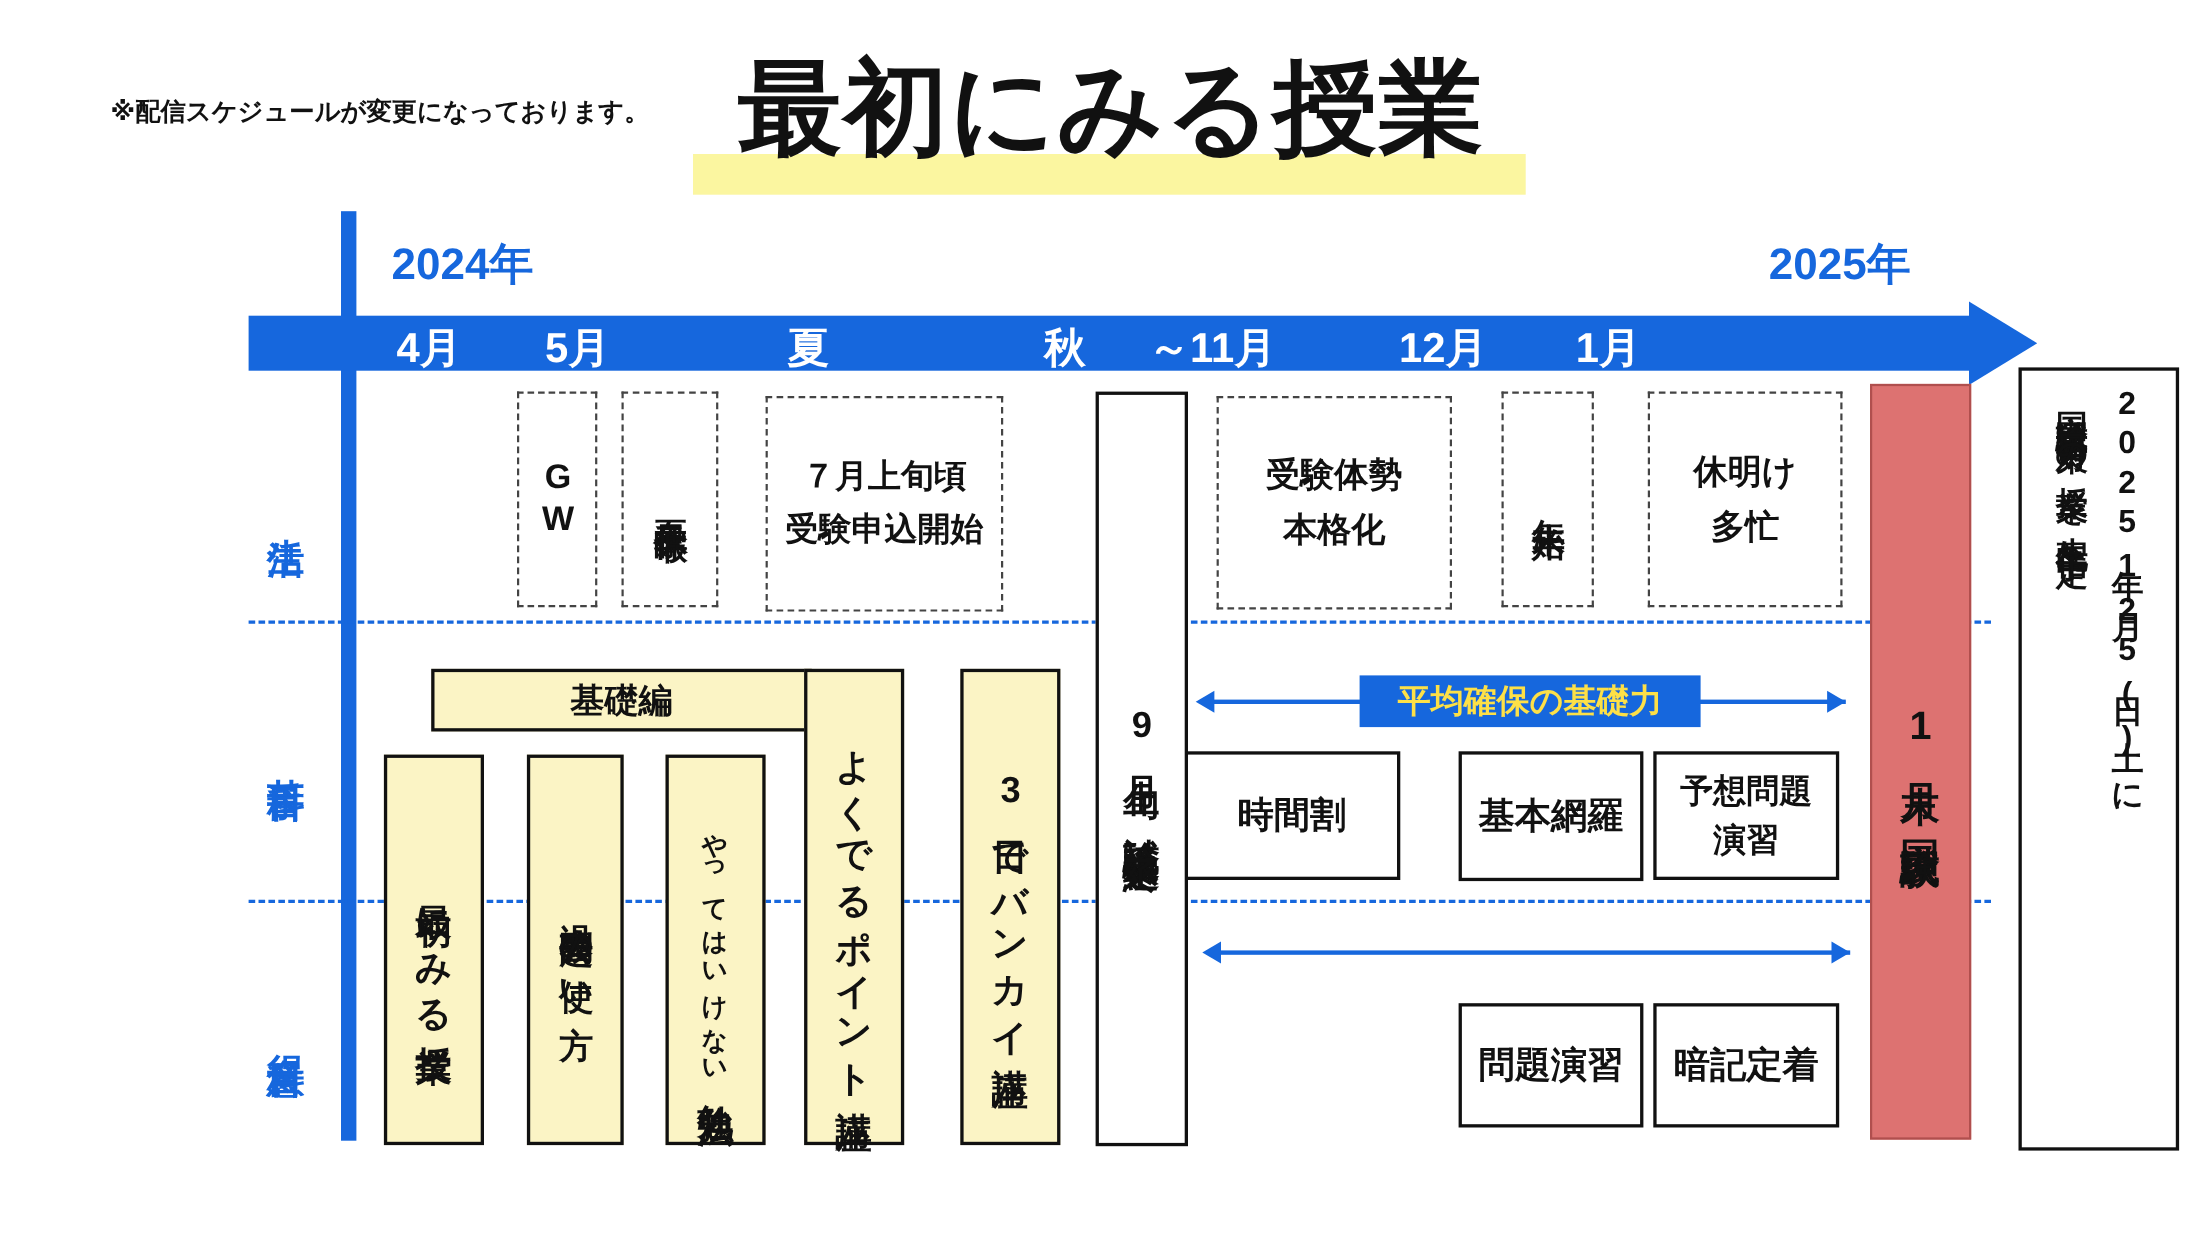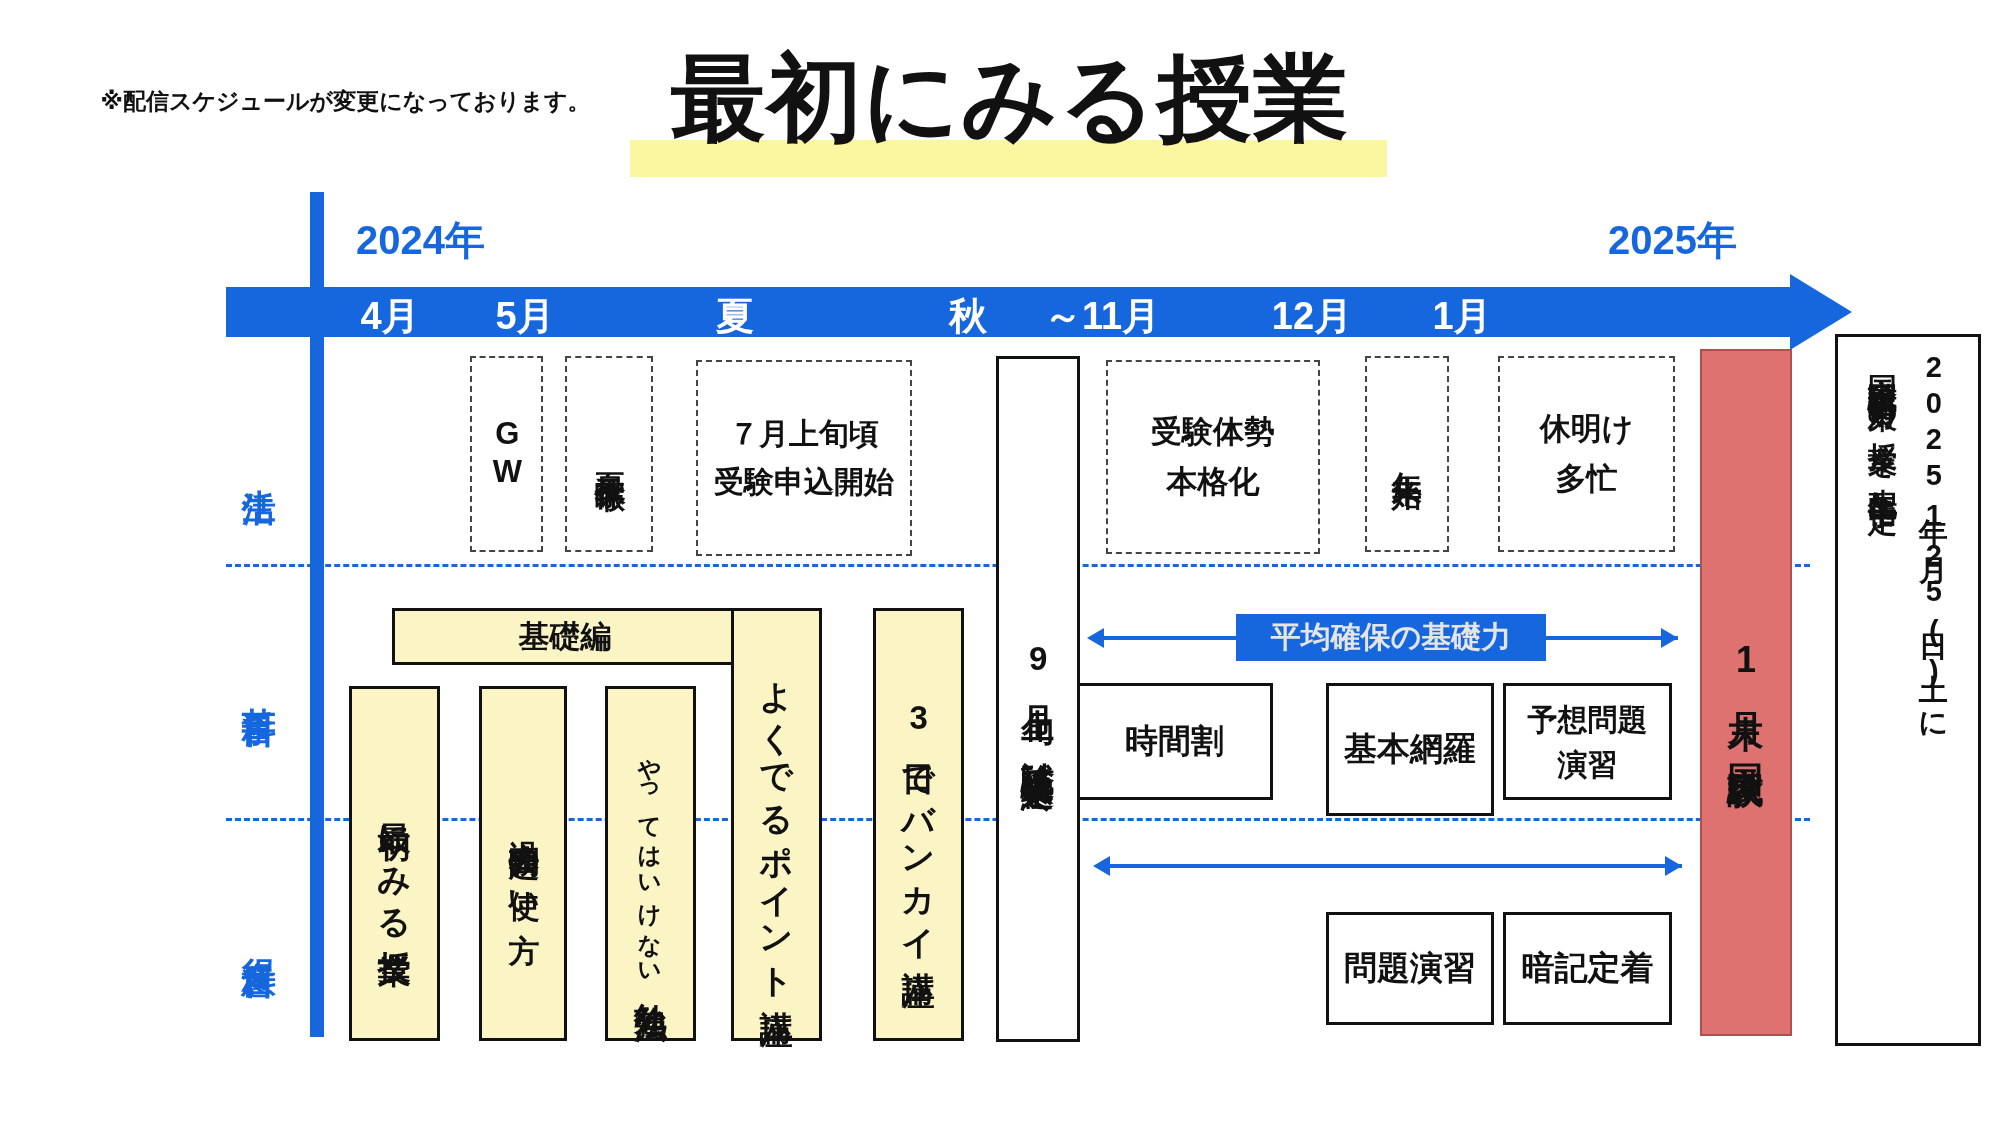--- a/index.html
+++ b/index.html
@@ -18,7 +18,7 @@
   .dashedbox{border:2px dashed #444;background:#fff;display:flex;align-items:center;justify-content:center;text-align:center;}
   .solidbox{border:3px solid #111;background:#fff;display:flex;align-items:center;justify-content:center;text-align:center;}
   .yellowbox{border:3px solid #111;background:var(--box-yellow);display:flex;align-items:center;justify-content:center;text-align:center;}
-  .bluelabel{background:var(--blue);color:#e5e5e5;display:flex;align-items:center;justify-content:center;text-align:center;}
+  .bluelabel{background:var(--blue);color:#fde047;display:flex;align-items:center;justify-content:center;text-align:center;}
   .hline{position:absolute;background:var(--blue);height:4px;}
   .ah-left{position:absolute;width:0;height:0;border-top:10px solid transparent;border-bottom:10px solid transparent;border-right:17px solid var(--blue);}
   .ah-right{position:absolute;width:0;height:0;border-top:10px solid transparent;border-bottom:10px solid transparent;border-left:17px solid var(--blue);}

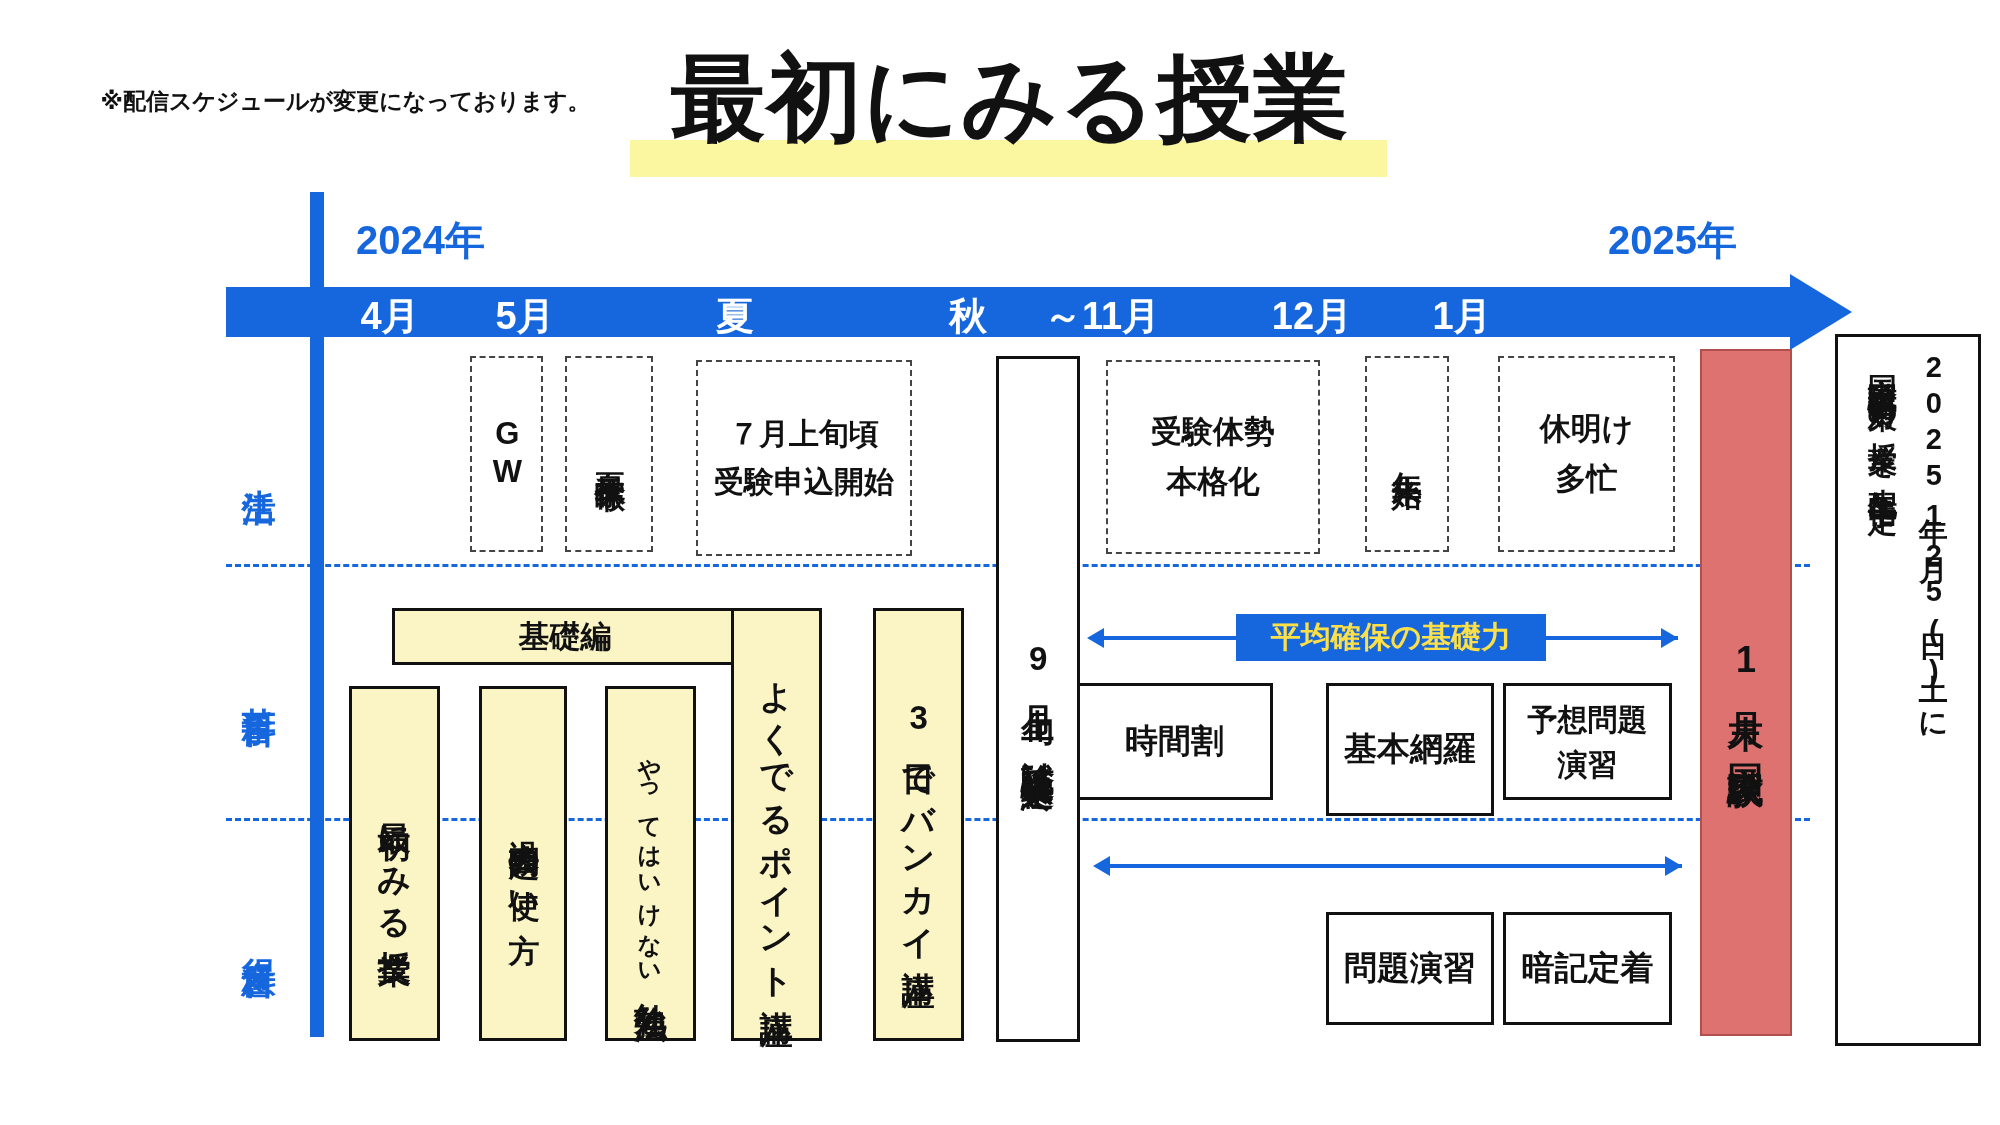--- a/index.html
+++ b/index.html
@@ -126,7 +126,7 @@
   <div class="abs solidbox" style="left:1076px;top:683px;width:197px;height:117px;font-size:33px;">
     <span>時間割</span>
   </div>
-  <div class="abs solidbox" style="left:1326px;top:683px;width:168px;height:133px;font-size:33px;">
+  <div class="abs solidbox" style="left:1326px;top:683px;width:168px;height:118px;font-size:33px;">
     <span>基本網羅</span>
   </div>
   <div class="abs solidbox" style="left:1503px;top:683px;width:169px;height:117px;font-size:30px;line-height:1.5;">

